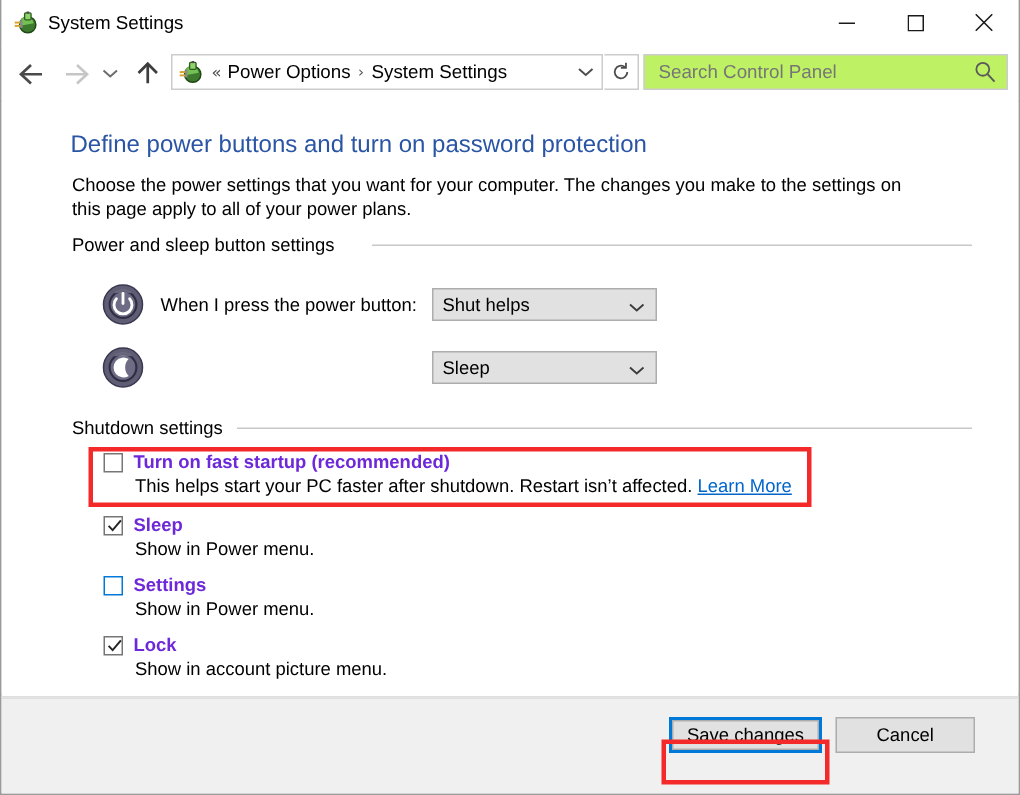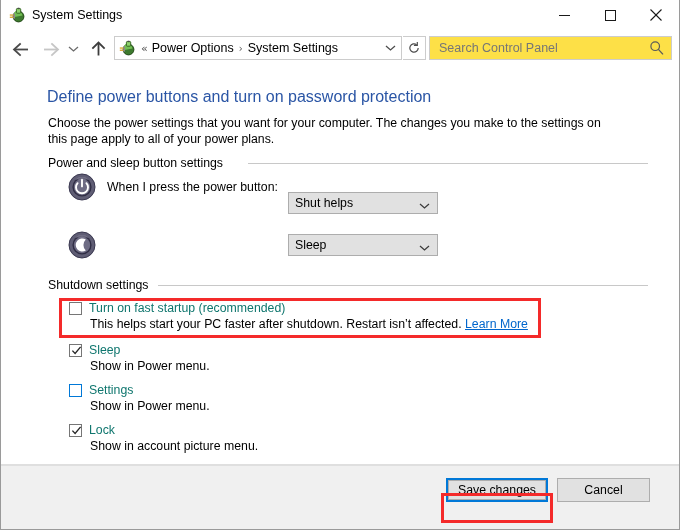--- a/index.html
+++ b/index.html
@@ -99,7 +99,7 @@
     position: absolute; left: 428px; top: 36px;
     width: 243px; height: 24px;
     border: 1px solid #cccccc;
-    background: #fde047;
+    background: #bef264;
     display: flex; align-items: center;
   }
   #search-input {

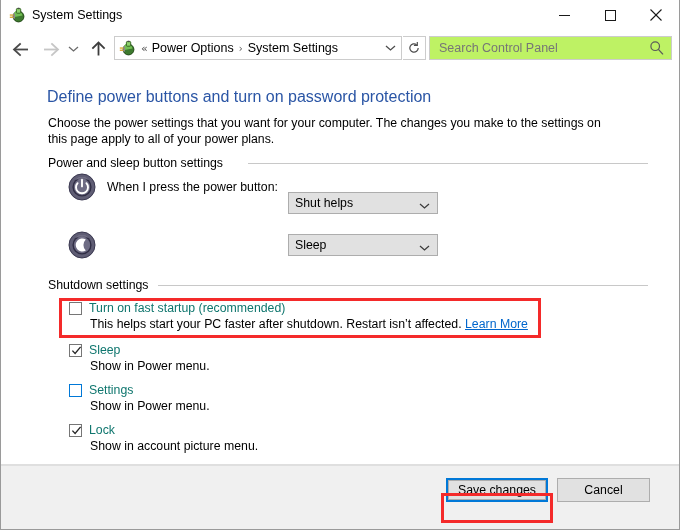--- a/index.html
+++ b/index.html
@@ -154,7 +154,7 @@
     height: 30px;
     display: flex; align-items: center;
   }
-  #prow-power { top: 104px; }
+  #prow-power { top: 120px; }
   #prow-sleep { top: 162px; }
   .pico { width: 28px; height: 28px; flex: 0 0 28px; }
   .plabel {

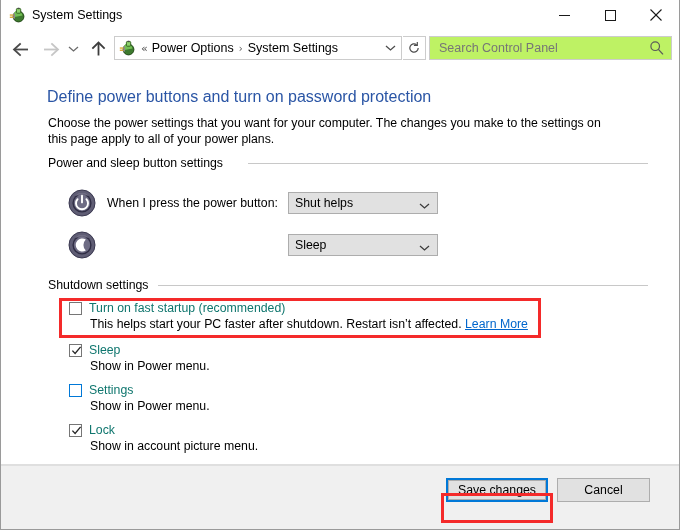--- a/index.html
+++ b/index.html
@@ -194,7 +194,7 @@
   .cbox.blue { border-color: #0078d7; }
   .cbox svg { position: absolute; left: 1px; top: 0px; }
   .cbtitle {
-    font-size: 12.3px; color: #0f766e; font-weight: normal;
+    font-size: 12.3px; color: #6d28d9; font-weight: bold;
     margin-left: 7px; white-space: nowrap;
   }
   .cbsub {

